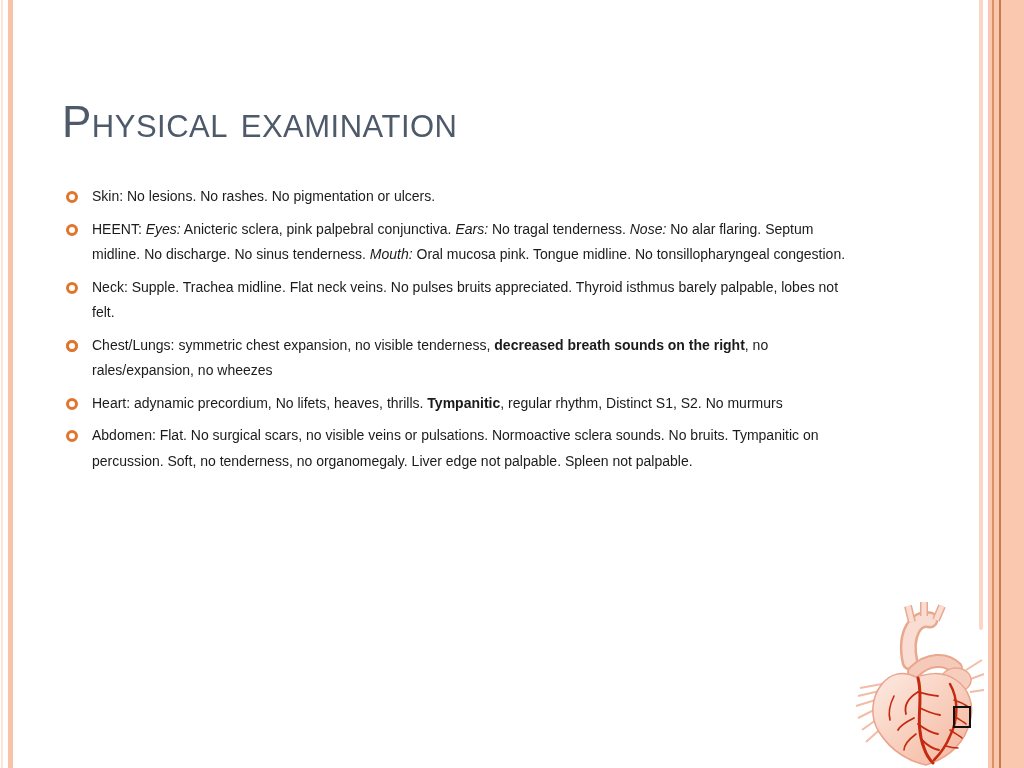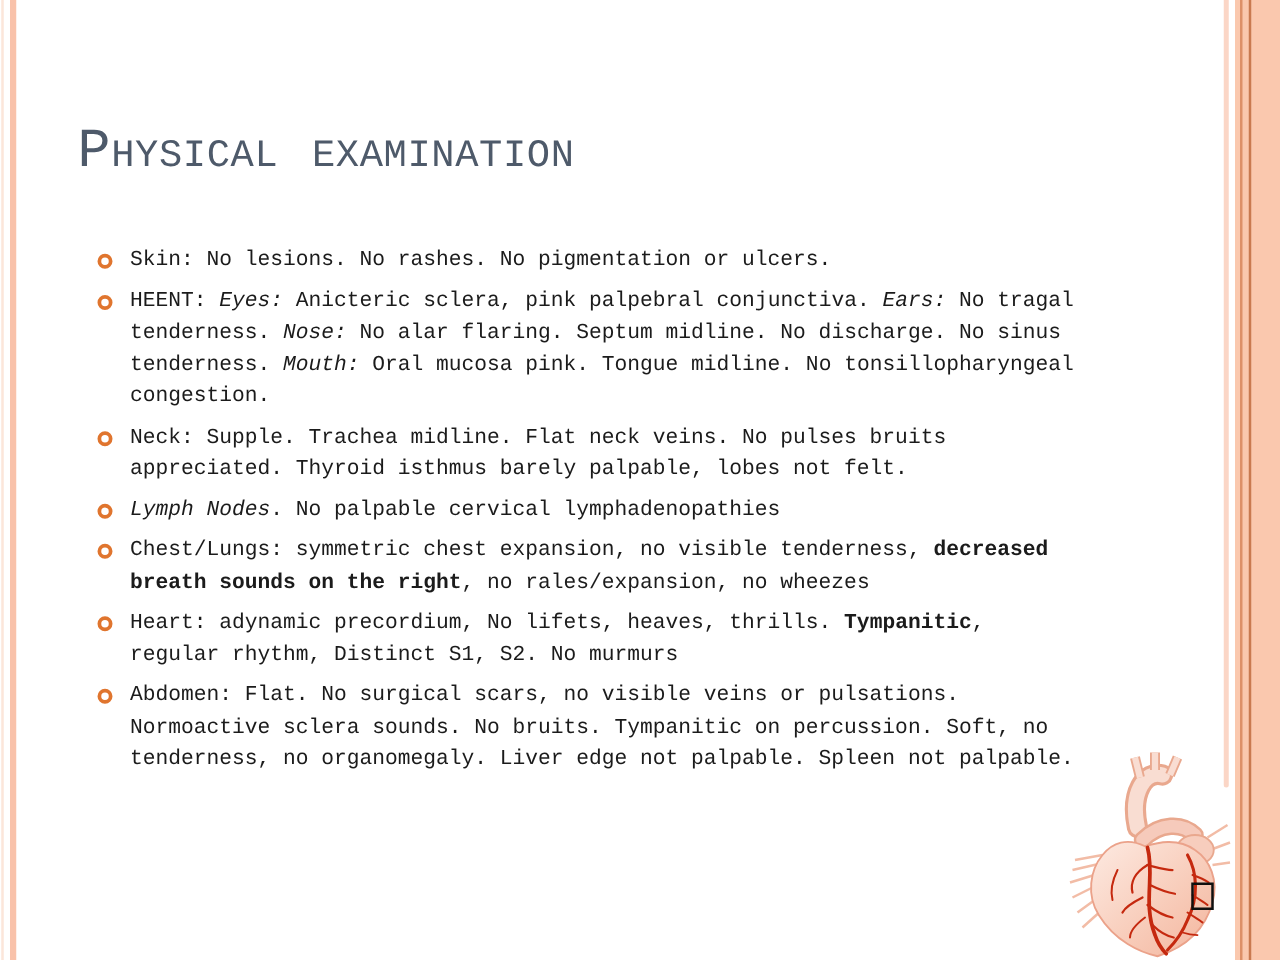--- a/index.html
+++ b/index.html
@@ -20,7 +20,7 @@
     width:1024px;height:768px;
     background:#ffffff;
     overflow:hidden;
-    font-family:Liberation Mono, monospace;
+    font-family:Liberation Sans, sans-serif;
   }
   
   .edge-left-thin{position:absolute;left:1px;top:0;width:2px;height:768px;background:var(--accent-light);}

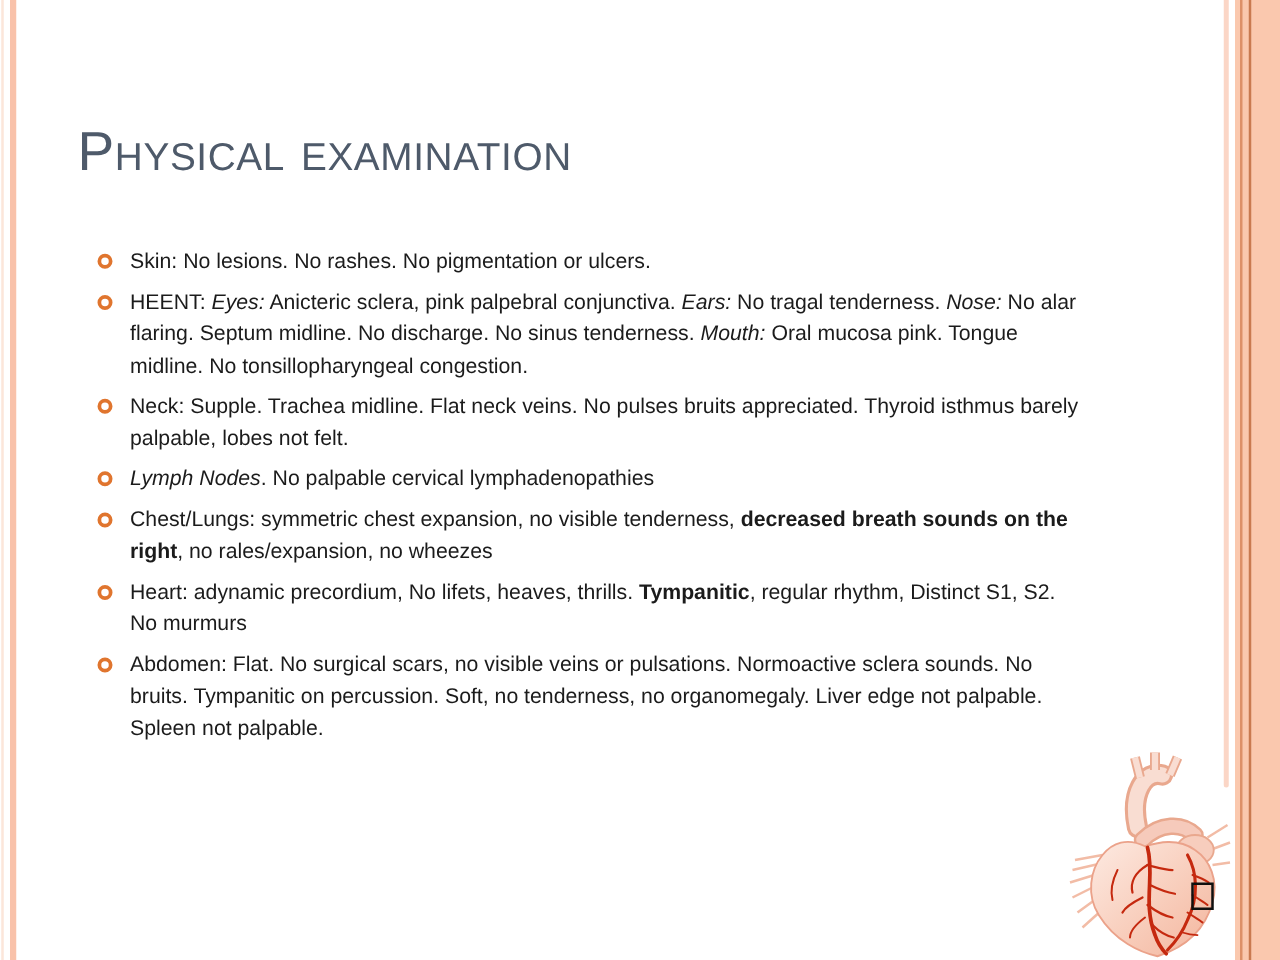--- a/index.html
+++ b/index.html
@@ -41,9 +41,9 @@
   
   .content{
     position:absolute;left:66px;top:184px;width:790px;
-    list-style:none;margin:12px;padding:0;
+    list-style:none;margin:0;padding:0;
     color:var(--text-color);
-    font-size:17px;line-height:25.5px;
+    font-size:14px;line-height:25.5px;
   }
   .bullet-item{position:relative;padding-left:26px;margin:0 0 7px 0;}
   .bullet-marker{

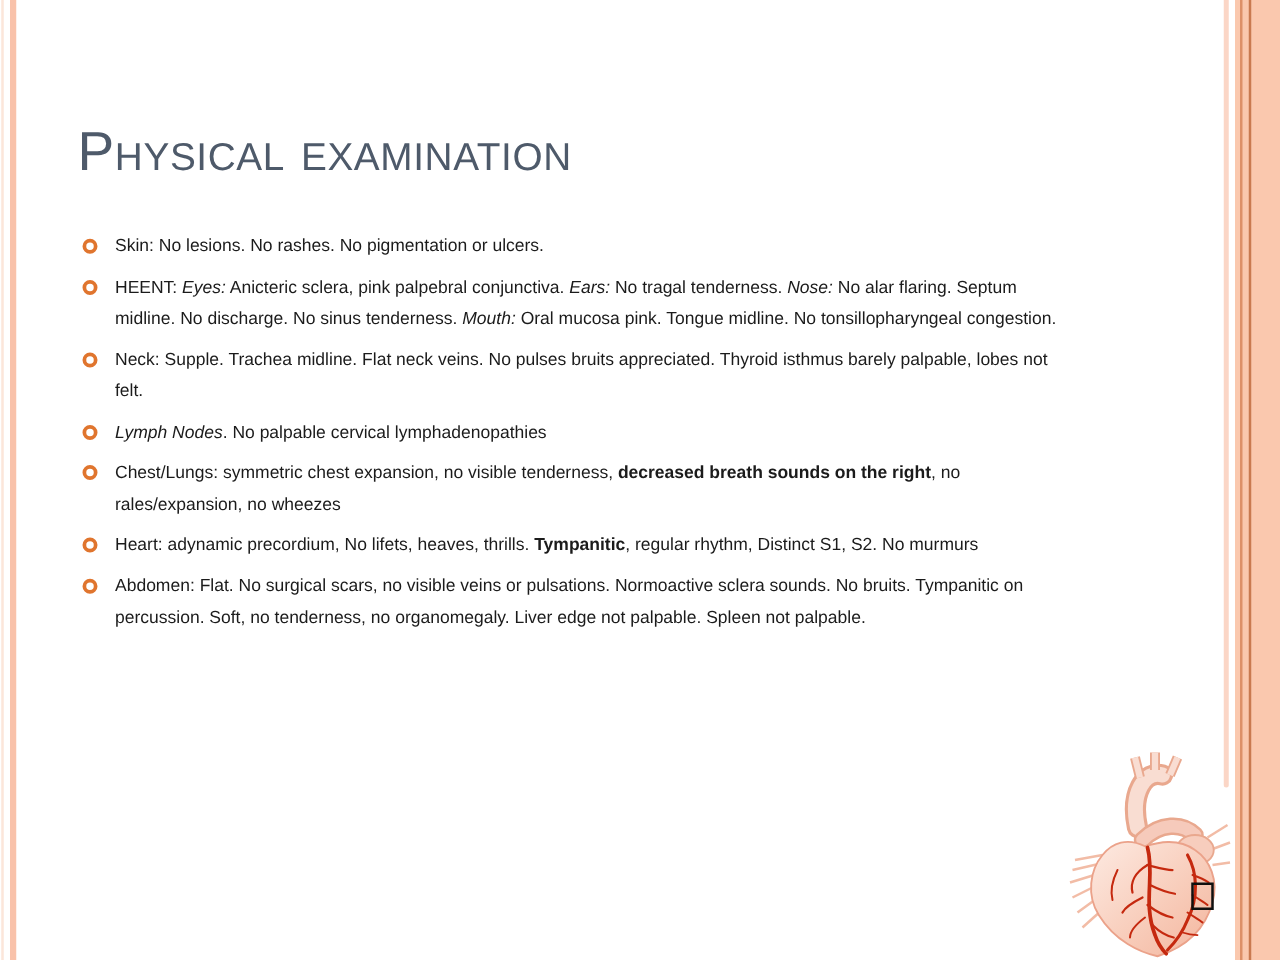--- a/index.html
+++ b/index.html
@@ -81,7 +81,7 @@
       <li class="bullet-item"><span class="bullet-marker"></span><span class="bullet-text"><span class="seg-normal">Skin: No lesions. No rashes. No pigmentation or ulcers.</span></span></li>
       <li class="bullet-item"><span class="bullet-marker"></span><span class="bullet-text"><span class="seg-normal">HEENT: </span><span class="seg-italic">Eyes:</span><span class="seg-normal"> Anicteric sclera, pink palpebral conjunctiva. </span><span class="seg-italic">Ears:</span><span class="seg-normal"> No tragal tenderness. </span><span class="seg-italic">Nose:</span><span class="seg-normal"> No alar flaring. Septum midline. No discharge. No sinus tenderness. </span><span class="seg-italic">Mouth:</span><span class="seg-normal"> Oral mucosa pink. Tongue midline. No tonsillopharyngeal congestion.</span></span></li>
       <li class="bullet-item"><span class="bullet-marker"></span><span class="bullet-text"><span class="seg-normal">Neck: Supple. Trachea midline. Flat neck veins. No pulses bruits appreciated. Thyroid isthmus barely palpable, lobes not felt.</span></span></li>
-      <li class="bullet-item"><span class="bullet-marker"></span><span class="bullet-text"><span class="seg-italic">Lymph Nodes</span><span class="seg-normal">. No palpable cervical lymphadenopathies</span></span></li>
+      <li class="bullet-item"><span class="bullet-marker"></span></li>
       <li class="bullet-item"><span class="bullet-marker"></span><span class="bullet-text"><span class="seg-normal">Chest/Lungs: symmetric chest expansion, no visible tenderness, </span><span class="seg-bold">decreased breath sounds on the right</span><span class="seg-normal">, no rales/expansion, no wheezes</span></span></li>
       <li class="bullet-item"><span class="bullet-marker"></span><span class="bullet-text"><span class="seg-normal">Heart: adynamic precordium, No lifets, heaves, thrills. </span><span class="seg-bold">Tympanitic</span><span class="seg-normal">, regular rhythm, Distinct S1, S2. No murmurs</span></span></li>
       <li class="bullet-item"><span class="bullet-marker"></span><span class="bullet-text"><span class="seg-normal">Abdomen: Flat. No surgical scars, no visible veins or pulsations. Normoactive sclera sounds. No bruits. Tympanitic on percussion. Soft, no tenderness, no organomegaly. Liver edge not palpable. Spleen not palpable.</span></span></li>

